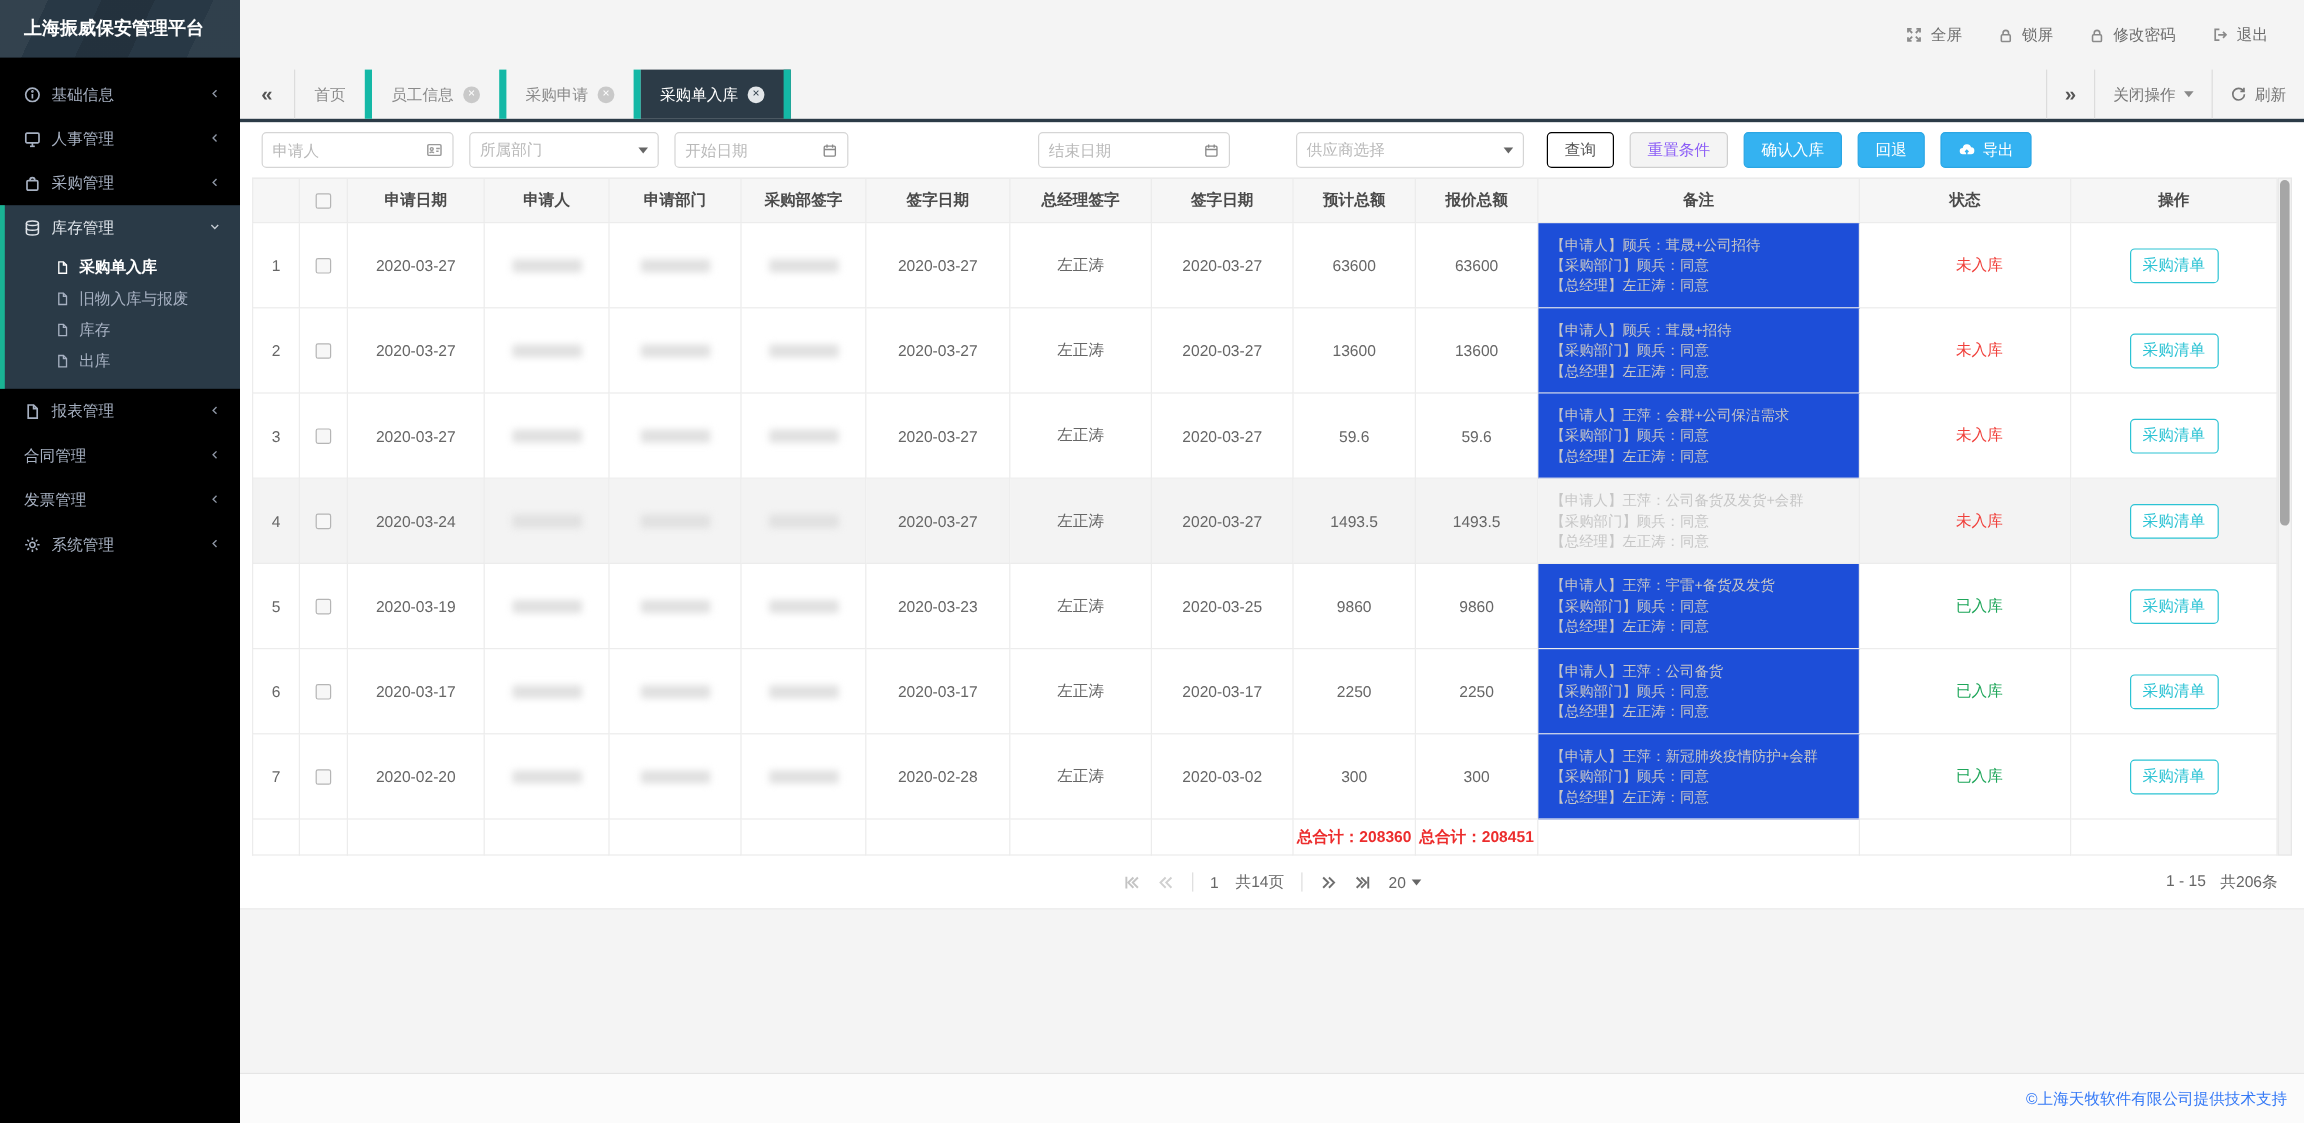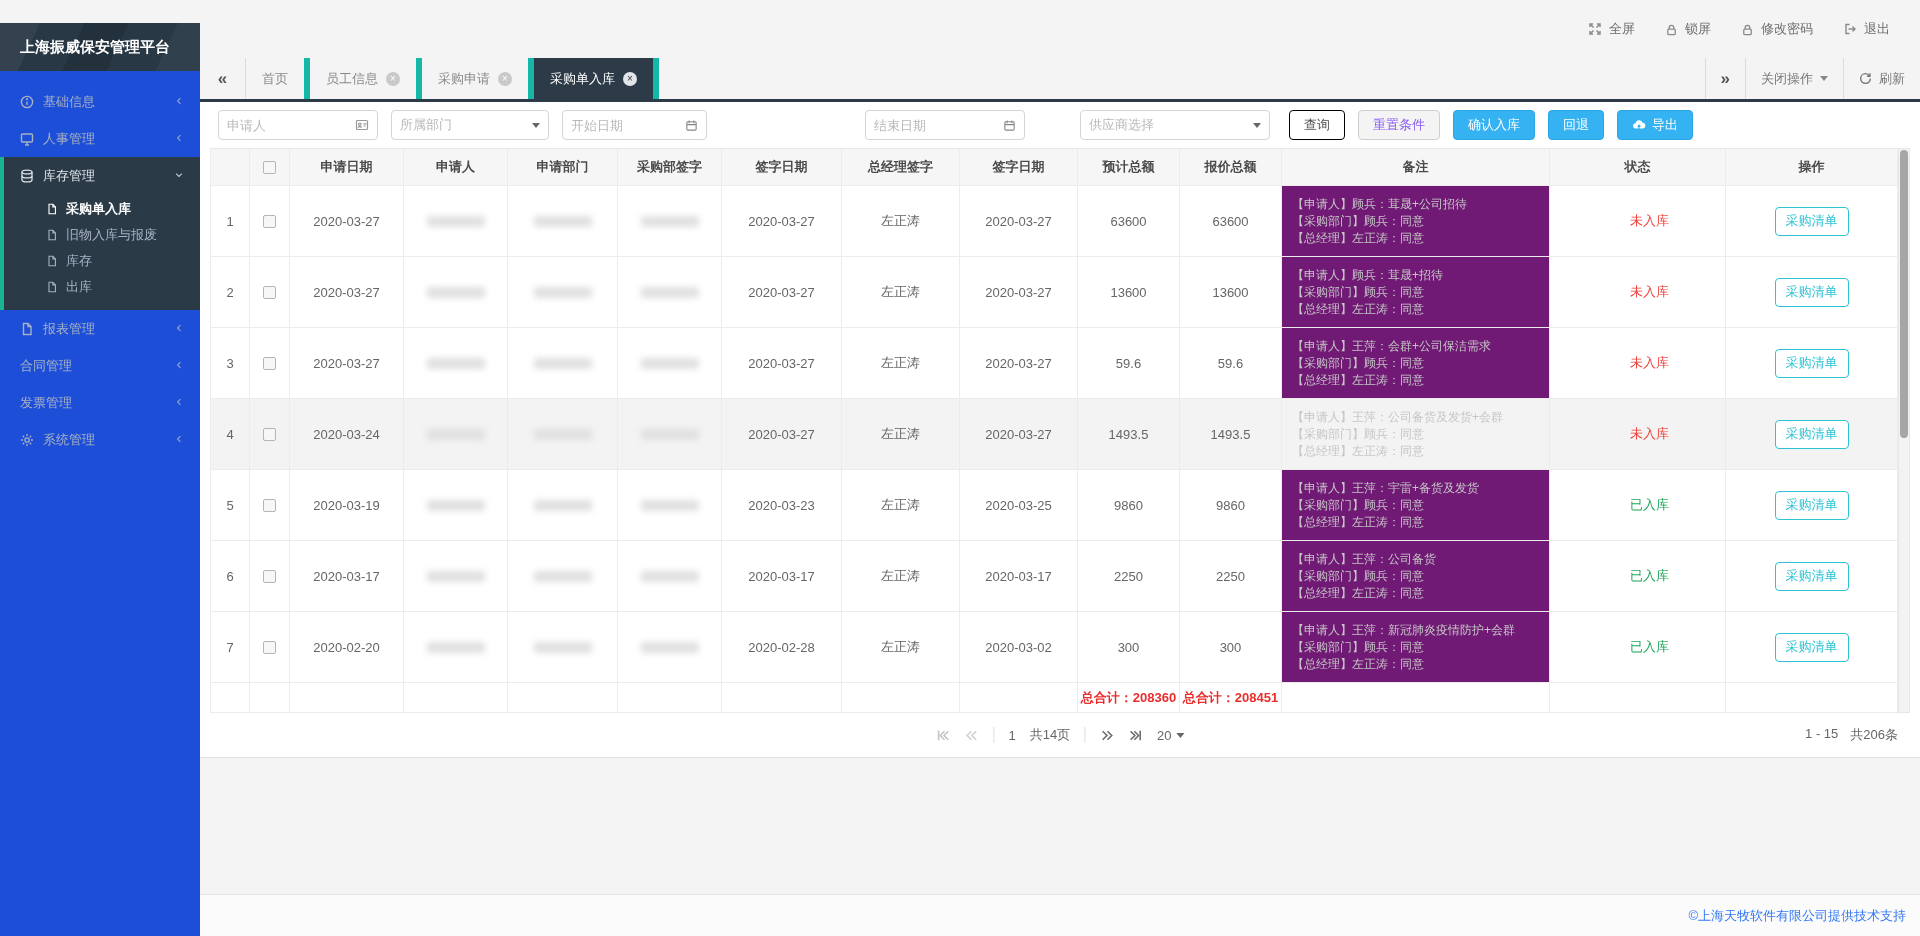--- a/index.html
+++ b/index.html
@@ -8,7 +8,7 @@
   .app { display:flex; width:1920px; height:936px; }
 
   
-  .sidebar { width:200px; background:#1d4ed8; flex-shrink:0; display:flex; flex-direction:column;margin-top:23px; }
+  .sidebar { width:200px; background:#000000; flex-shrink:0; display:flex; flex-direction:column; }
   .side-title { height:48px; line-height:48px; padding-left:20px; color:#fff; font-size:15px; font-weight:bold;
     background:#283845;
     background-image:linear-gradient(115deg, rgba(255,255,255,.05) 0 18%, transparent 18% 38%, rgba(0,0,0,.12) 38% 58%, transparent 58% 80%, rgba(255,255,255,.04) 80%);

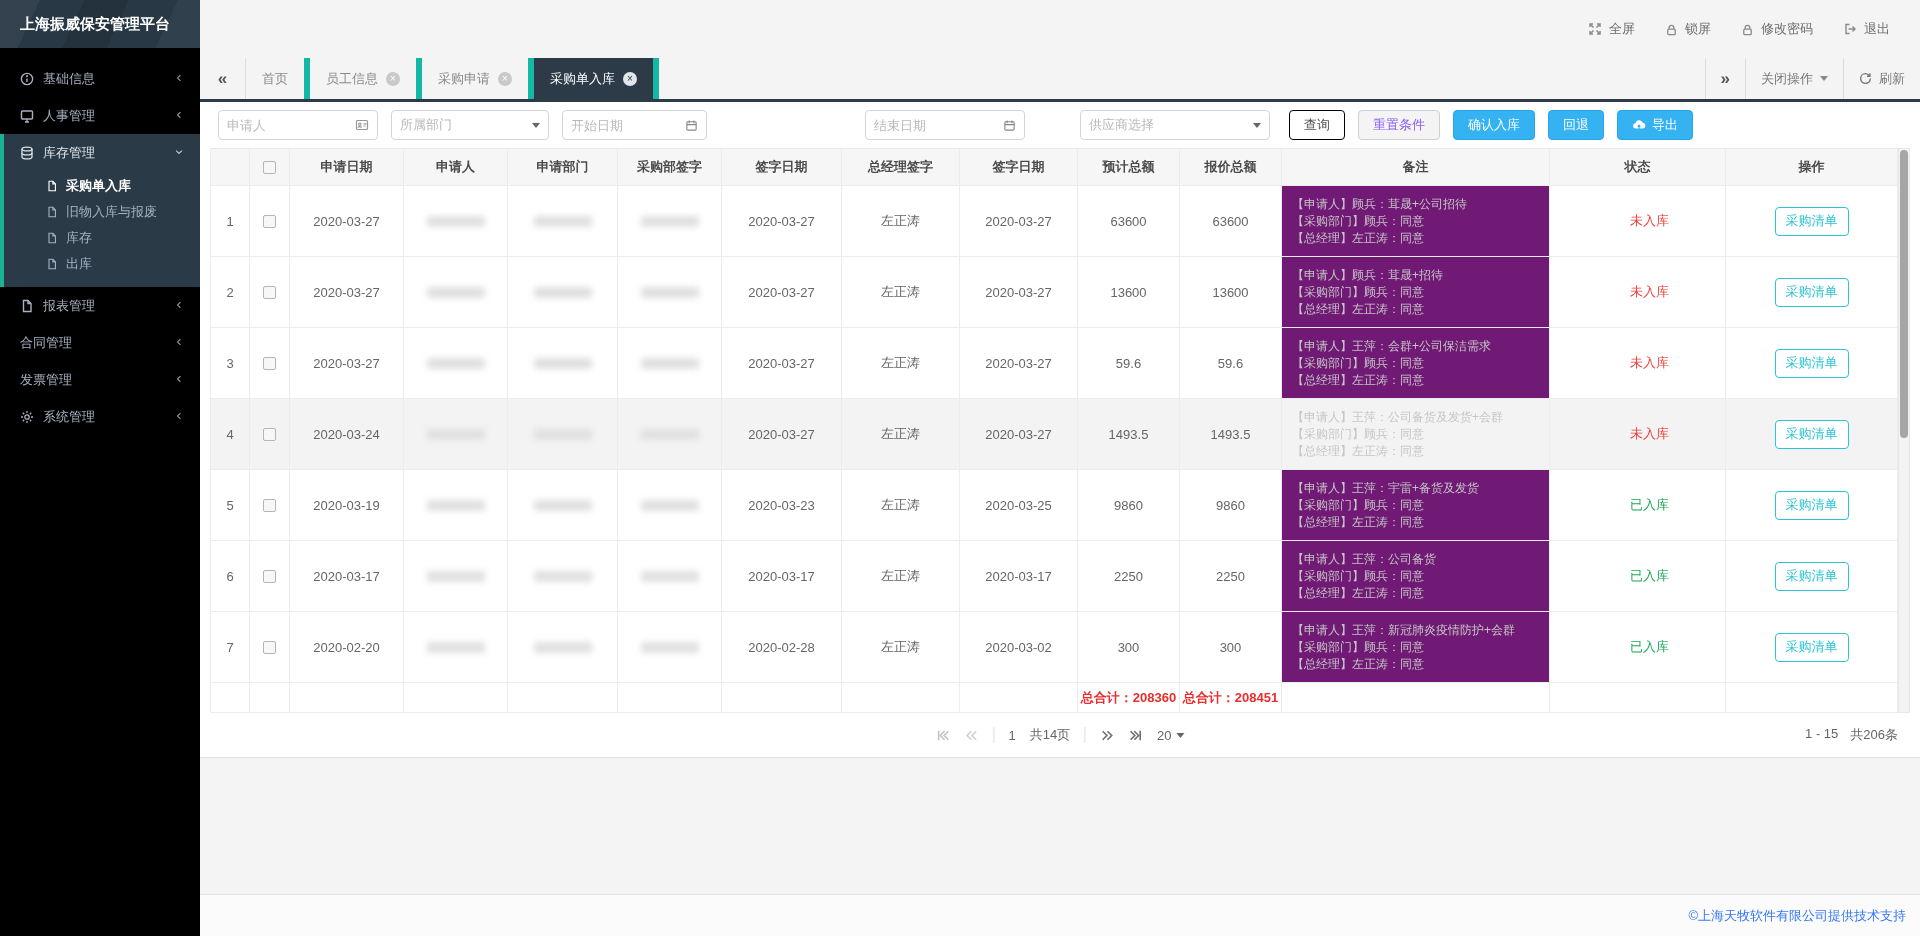--- a/index.html
+++ b/index.html
@@ -145,6 +145,18 @@
             </svg></span>
       </div>
 
+      <div class="nav-item">
+        <span class="icon">
+          <svg width="14" height="14" viewBox="0 0 14 14" fill="none" stroke="currentColor" stroke-width="1.4">
+              <rect x="2.5" y="4.5" width="9" height="8" rx="1"></rect>
+              <path d="M5 4.5V4a2 2 0 014 0v.5"></path>
+            </svg>
+        </span>
+        <span class="lbl">采购管理</span>
+        <span class="chev"><svg width="10" height="10" viewBox="0 0 14 14" fill="none" stroke="currentColor" stroke-width="1.6">
+              <path d="M9 3L5 7l4 4"></path>
+            </svg></span>
+      </div>
 
       <div class="nav-group active">
         <div class="nav-item">

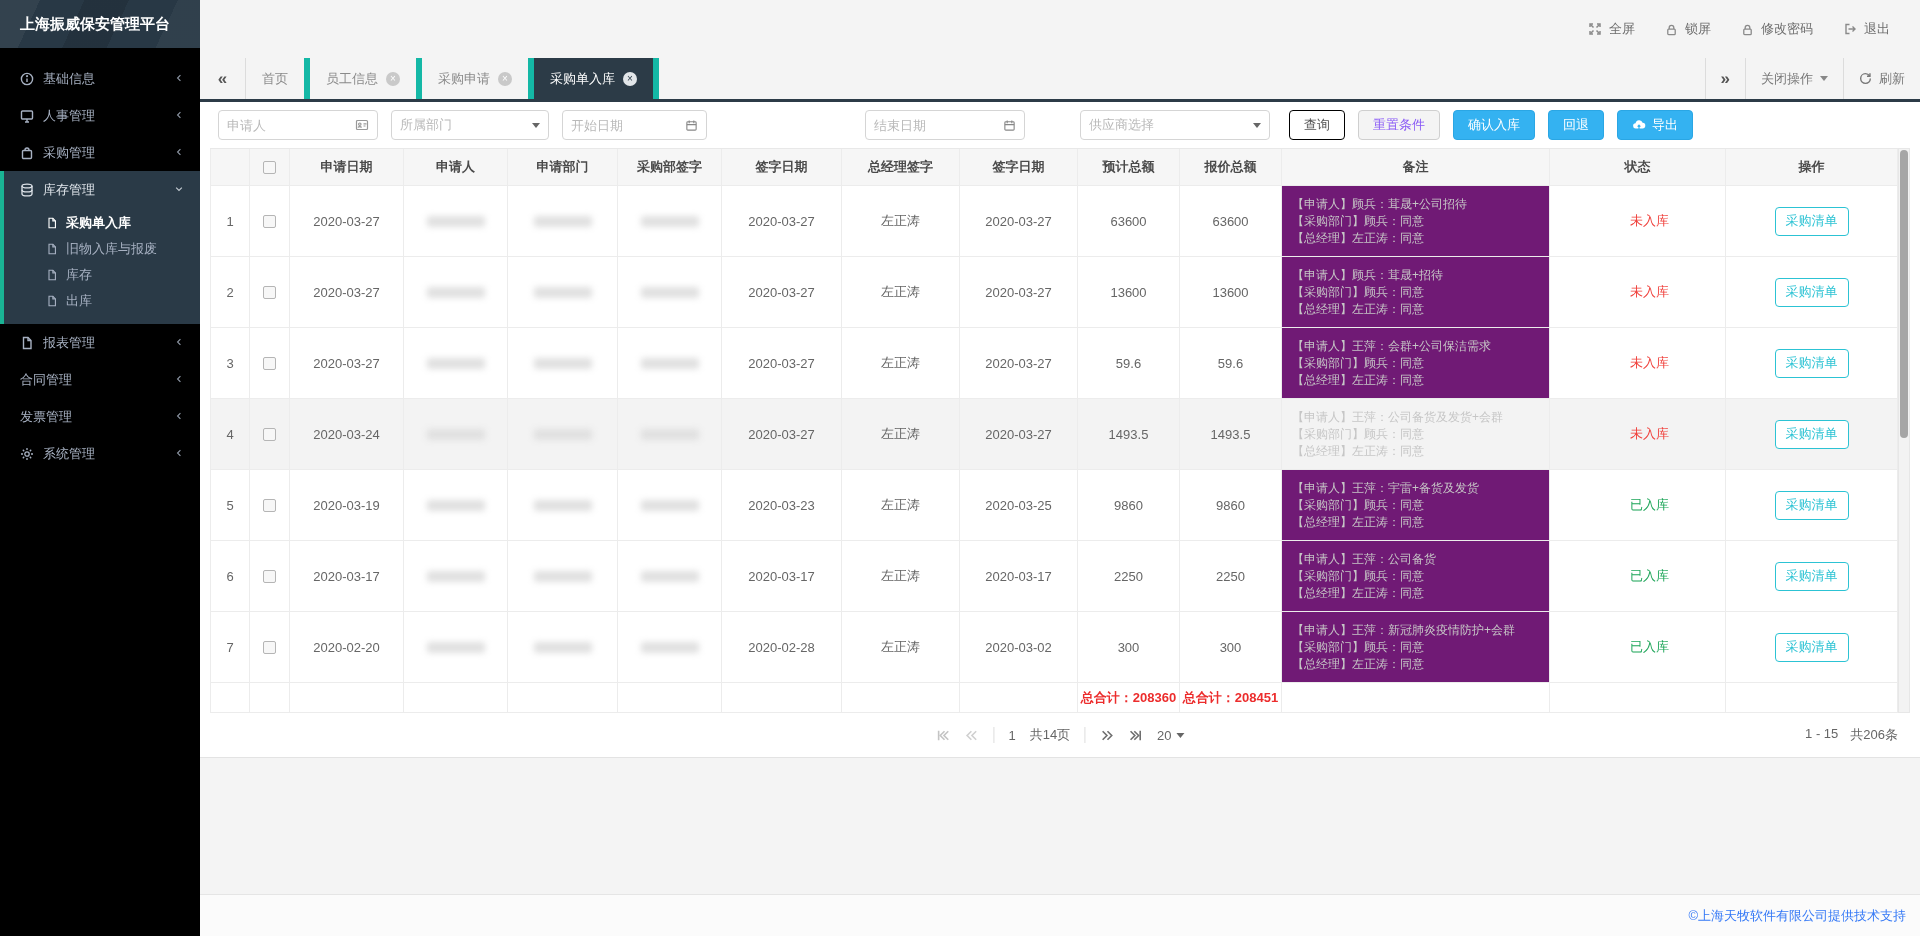--- a/index.html
+++ b/index.html
@@ -79,7 +79,7 @@
   .c11{width:268px;} .c12{width:176px;} .c13{width:172px;}
   .checkbox { width:13px; height:13px; border:1px solid #b5b5b5; border-radius:2px; background:#f7f7f7; cursor:pointer; }
   .smudge { width:58px; height:11px; background:#e0e0e0; border-radius:2px; filter:blur(3px); }
-  .cell.remark { flex-direction:column; align-items:flex-start; justify-content:center; padding:0 10px; background:#701a75; }
+  .cell.remark { flex-direction:column; align-items:flex-start; justify-content:center; padding:0 10px; background:#1d4ed8; }
   .remark-line { font-size:12px; line-height:17px; color:#c6c6c6; filter:blur(.4px); white-space:nowrap; overflow:hidden; max-width:100%; }
   .trow.selected .cell { background:#f3f3f3; }
   .status { font-size:13px;margin-left:24px; }

